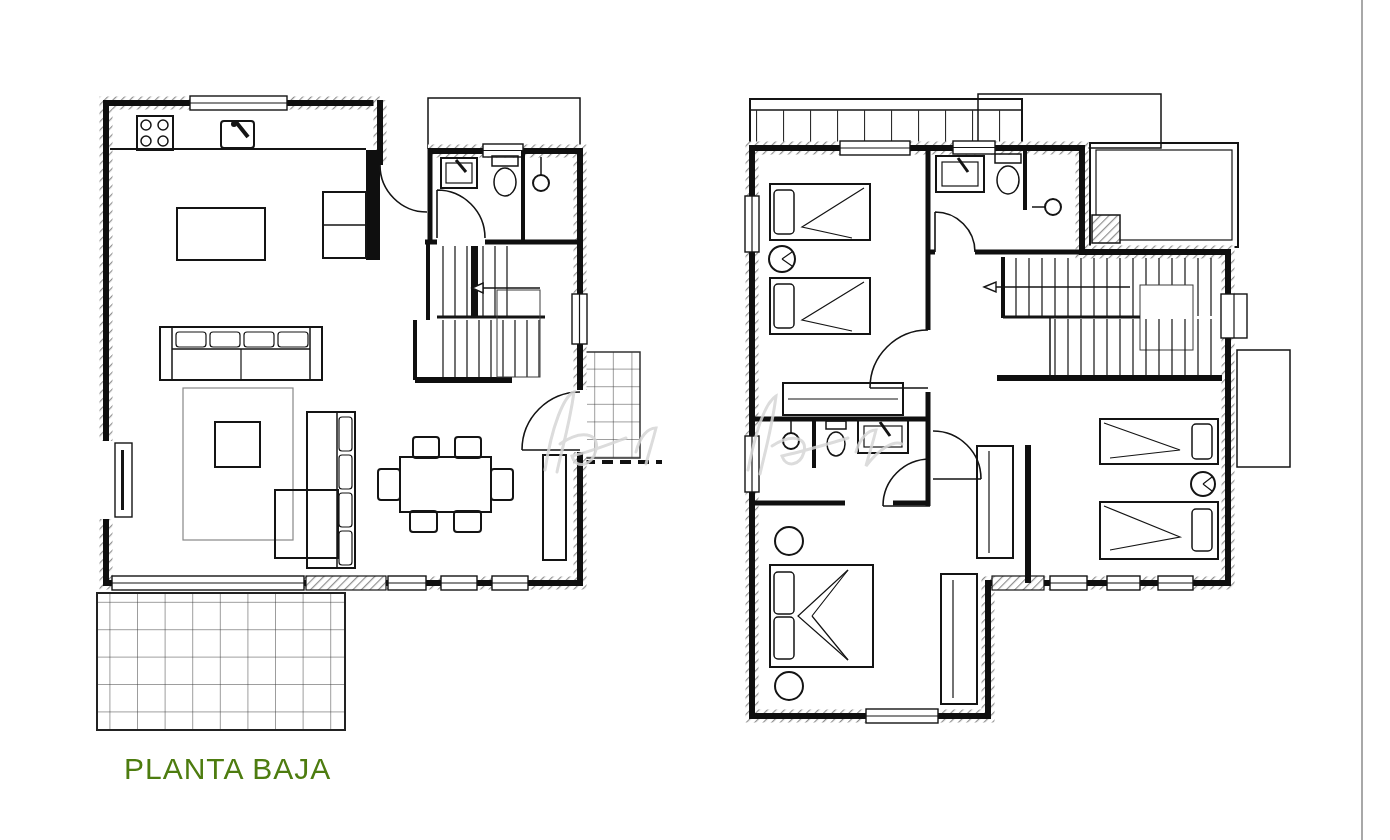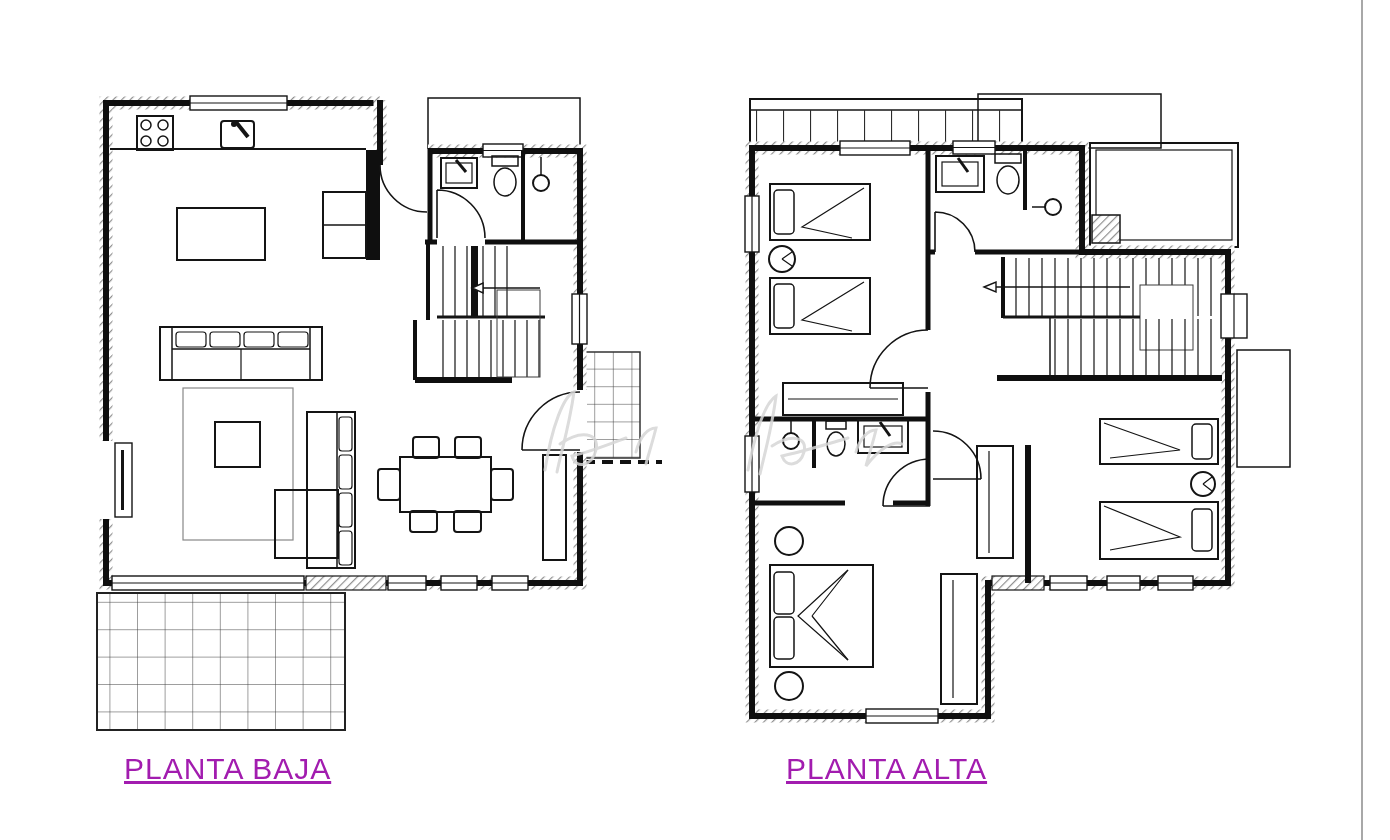--- a/index.html
+++ b/index.html
@@ -5,8 +5,8 @@
   html,body{margin:0;padding:0;background:#ffffff;}
   #sheet{position:relative;width:1390px;height:840px;background:#ffffff;overflow:hidden;
          font-family:"Liberation Sans", sans-serif;}
-  .plan-label{position:absolute;font-size:30px;letter-spacing:1px;color:#a21caf;
-              font-family:"Liberation Sans", sans-serif; user-select:none;text-decoration:underline;}
+  .plan-label{position:absolute;font-size:30px;letter-spacing:1px;color:#4d7c0f;
+              font-family:"Liberation Sans", sans-serif; user-select:none;}
   #label-baja{left:124px;top:752px;}
   #label-alta{left:786px;top:752px;}
   svg{position:absolute;left:0;top:0;}

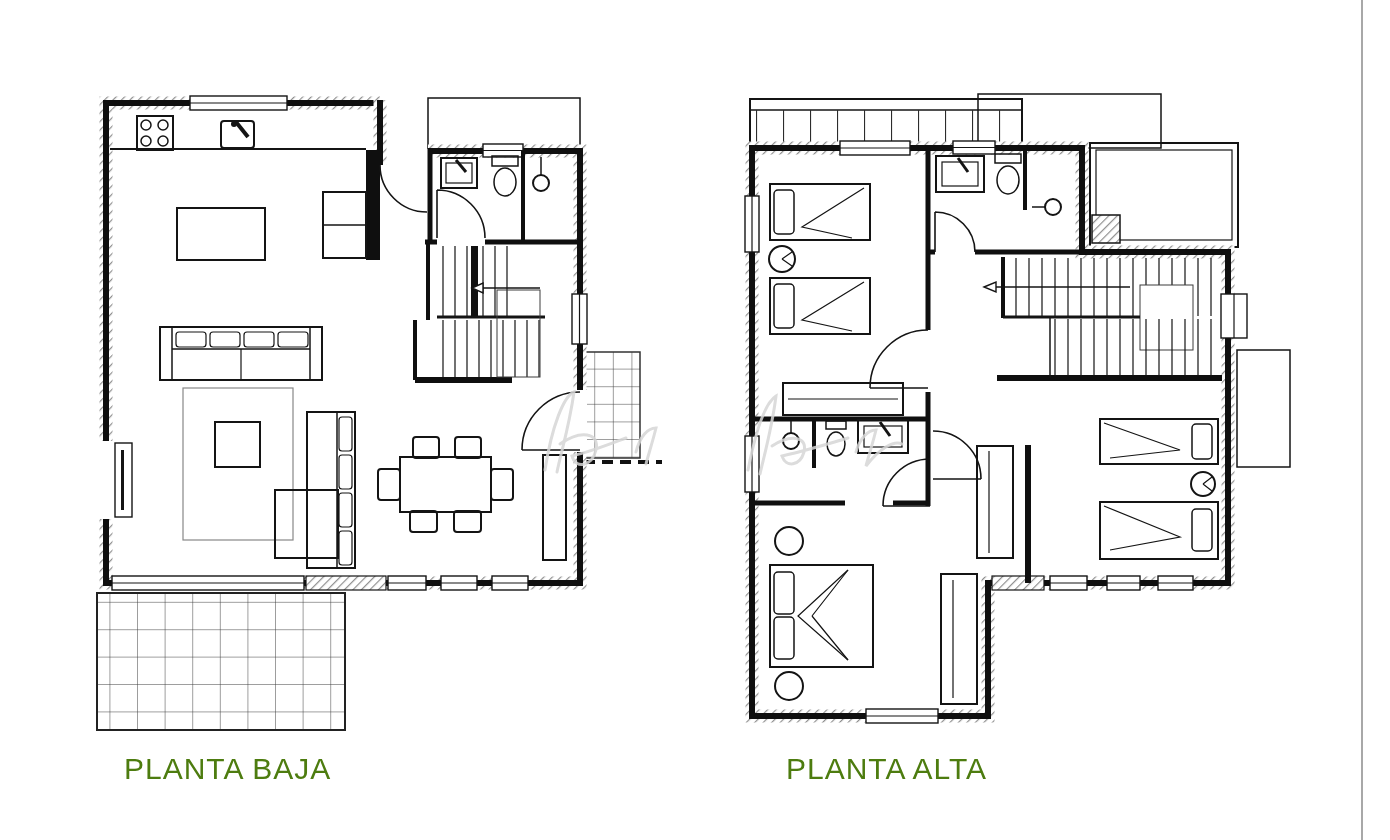--- a/index.html
+++ b/index.html
@@ -362,7 +362,6 @@
 </svg>
 
 <div class="plan-label" id="label-baja">PLANTA BAJA</div>
-<div class="plan-label" id="label-alta">PLANTA ALTA</div>
 
 </div>
 

